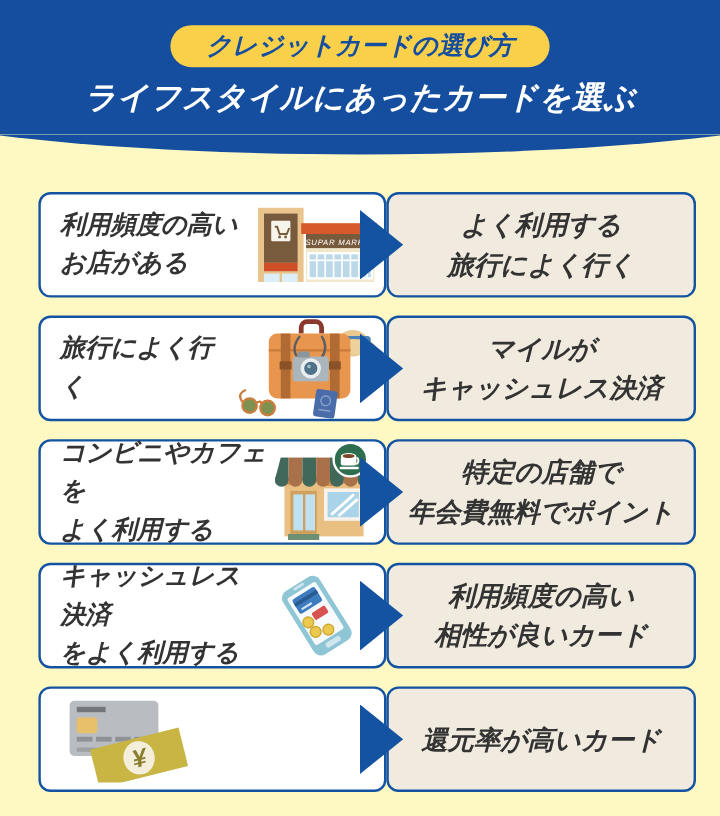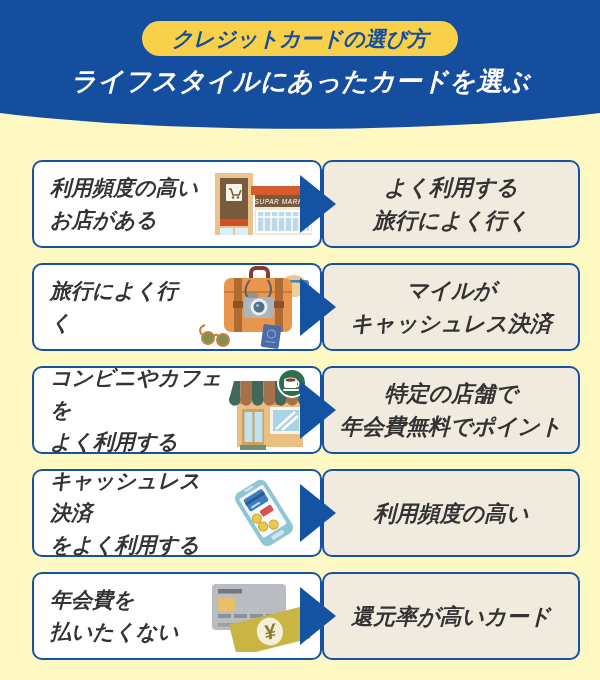--- a/index.html
+++ b/index.html
@@ -195,6 +195,7 @@
       <div class="card right">
         <div class="result">
           <div>利用頻度の高い</div>
+          <div>相性が良いカード</div>
         </div>
       </div>
     </div>

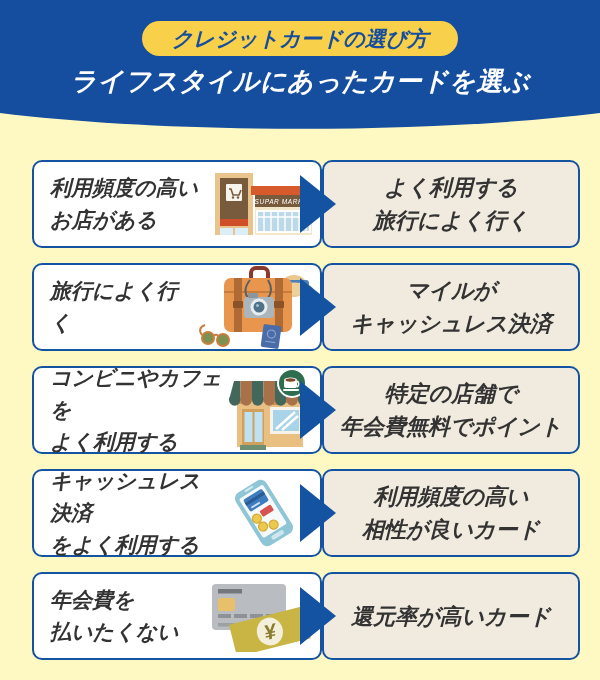--- a/index.html
+++ b/index.html
@@ -202,10 +202,6 @@
 
     <div class="row">
       <div class="card left">
-        <div class="cond">
-          <div>年会費を</div>
-          <div>払いたくない</div>
-        </div>
         <svg class="illus" width="110" height="72" viewBox="0 0 110 72">
           <rect x="8" y="4" width="74" height="46" rx="4" fill="#b9bcc0"></rect>
           <rect x="14" y="9" width="24" height="4.5" fill="#74777b"></rect>

